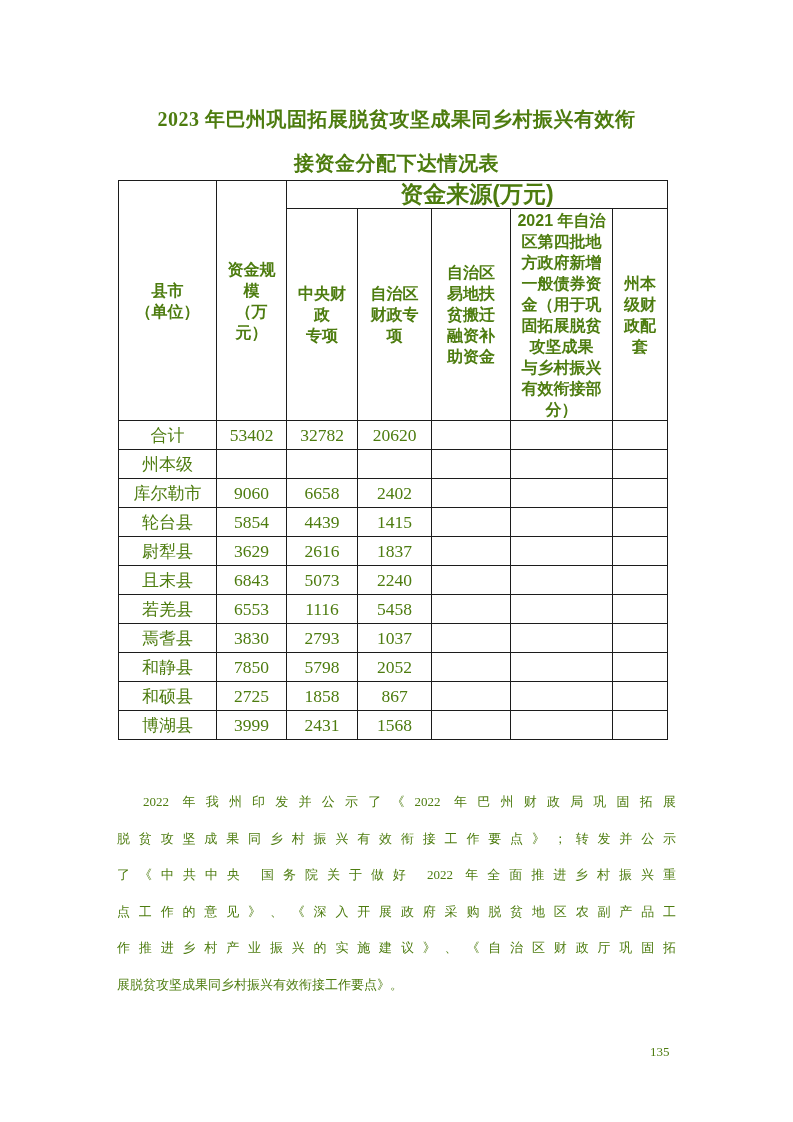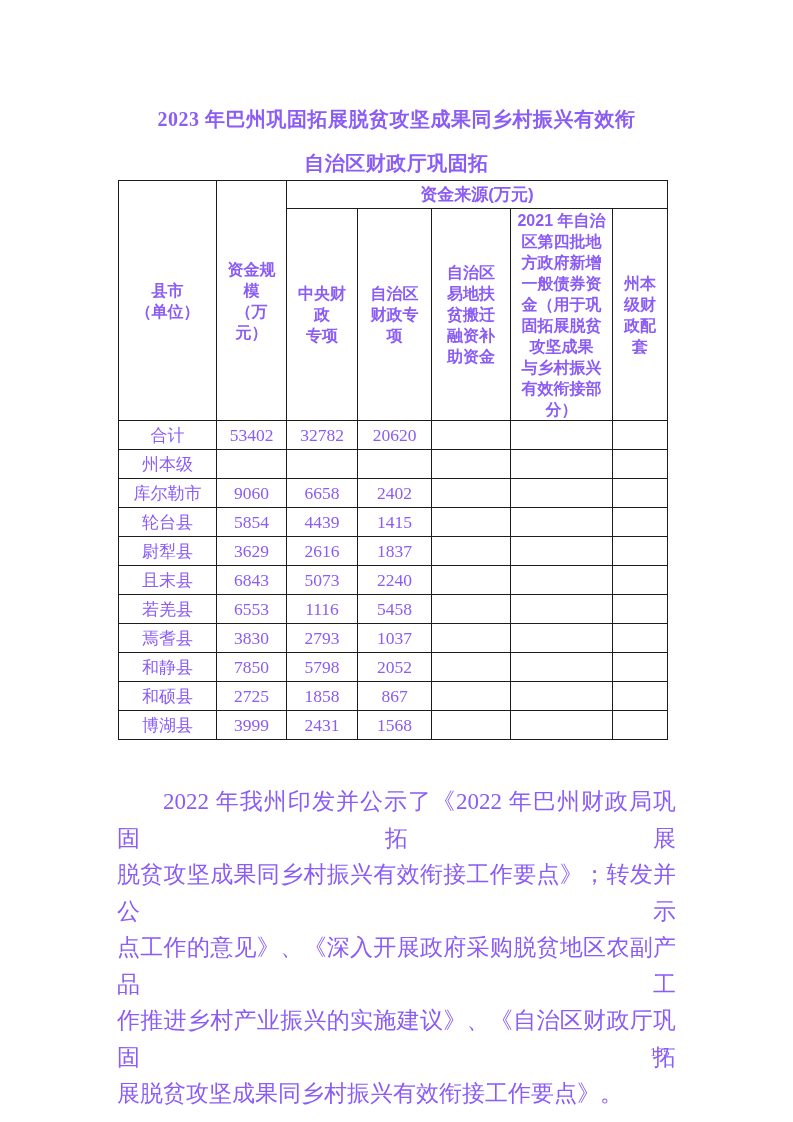--- a/index.html
+++ b/index.html
@@ -8,7 +8,7 @@
     width: 793px;
     height: 1122px;
     background: #ffffff;
-    color: #8b5cf6;
+    color: #4d7c0f;
     font-family: "Liberation Serif", "DejaVu Serif", serif;
     overflow: hidden;
   }

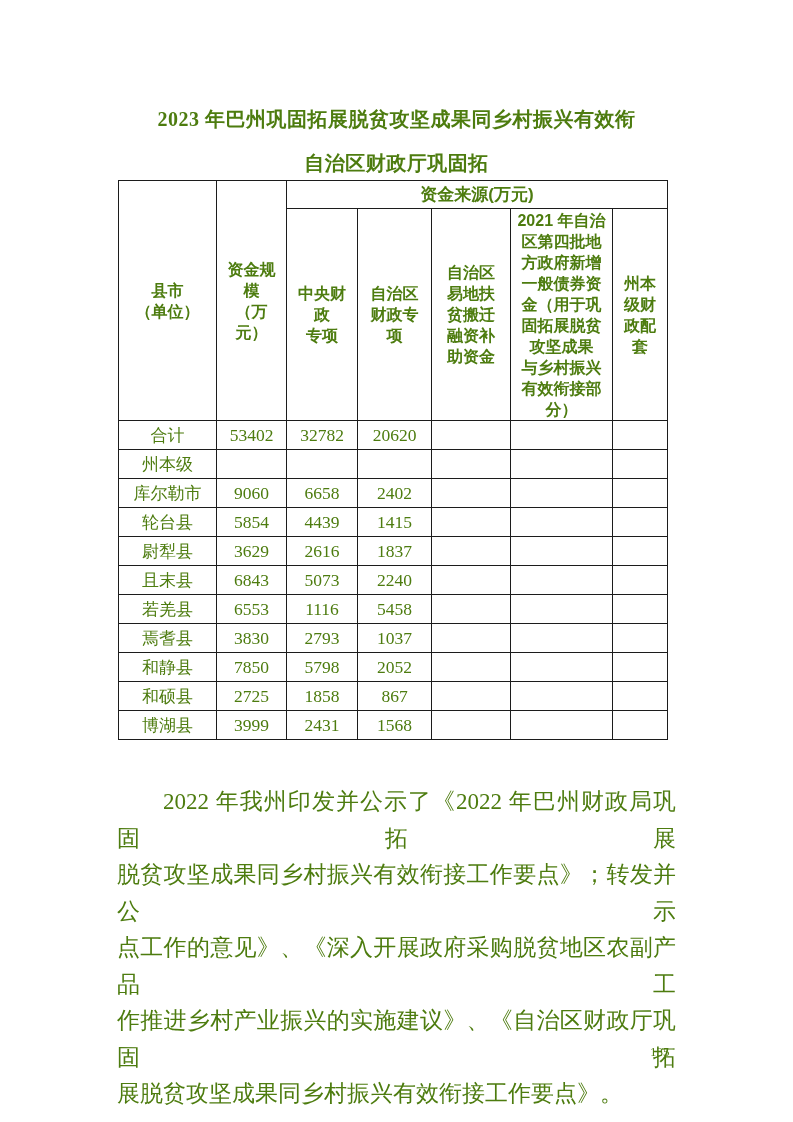--- a/index.html
+++ b/index.html
@@ -105,7 +105,7 @@
 
   <div class="doc-title">
     <div>2023 年巴州巩固拓展脱贫攻坚成果同乡村振兴有效衔</div>
-    <div>自治区财政厅巩固拓</div>
+    <div>接资金分配下达情况表</div>
   </div>
 
   <table class="alloc">

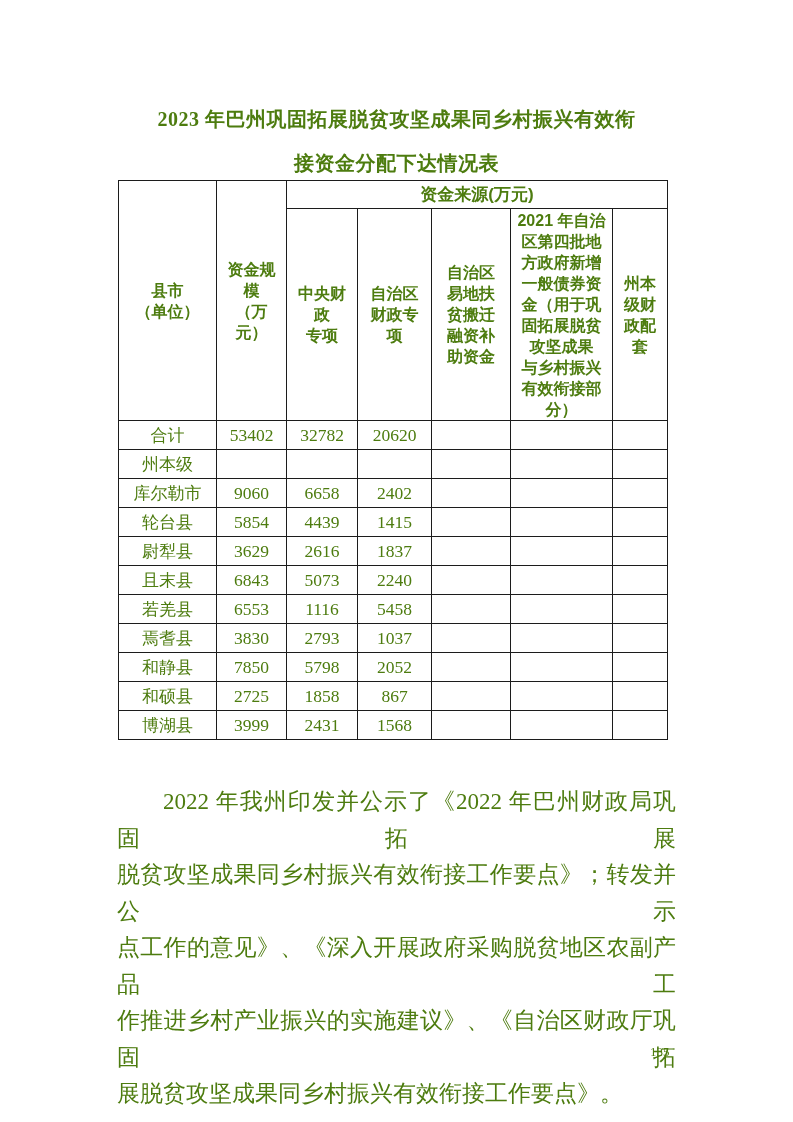--- a/index.html
+++ b/index.html
@@ -49,7 +49,7 @@
     line-height: 21px;
     white-space: pre-line;
   }
-  table.alloc thead th.th-group { font-size: 17px; }
+  table.alloc thead th.th-group { font-size: 23px; }
   table.alloc thead tr.hr1 { height: 28px; }
   table.alloc thead tr.hr2 { height: 212px; }
   table.alloc tbody tr { height: 29px; }

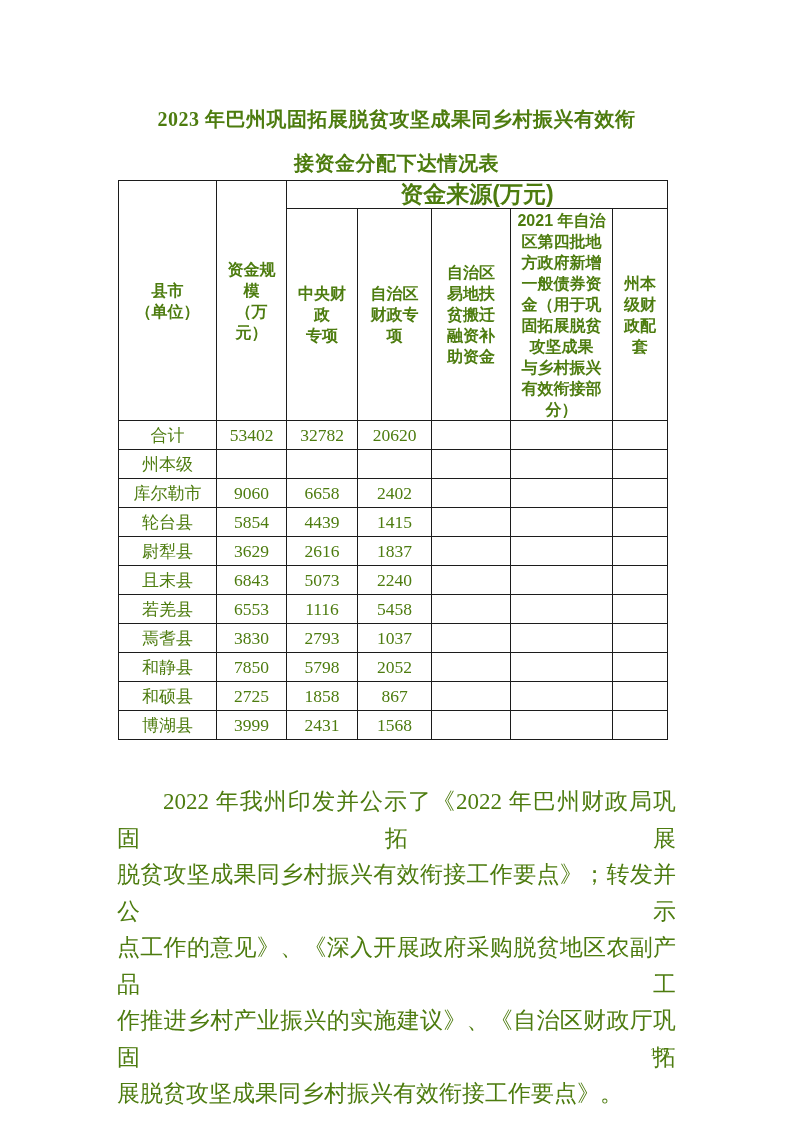--- a/index.html
+++ b/index.html
@@ -79,7 +79,7 @@
     top: 784px;
     left: 117px;
     width: 559px;
-    font-size: 23px;
+    font-size: 13px;
   }
   .policy-paragraph .pline {
     line-height: 36.5px;

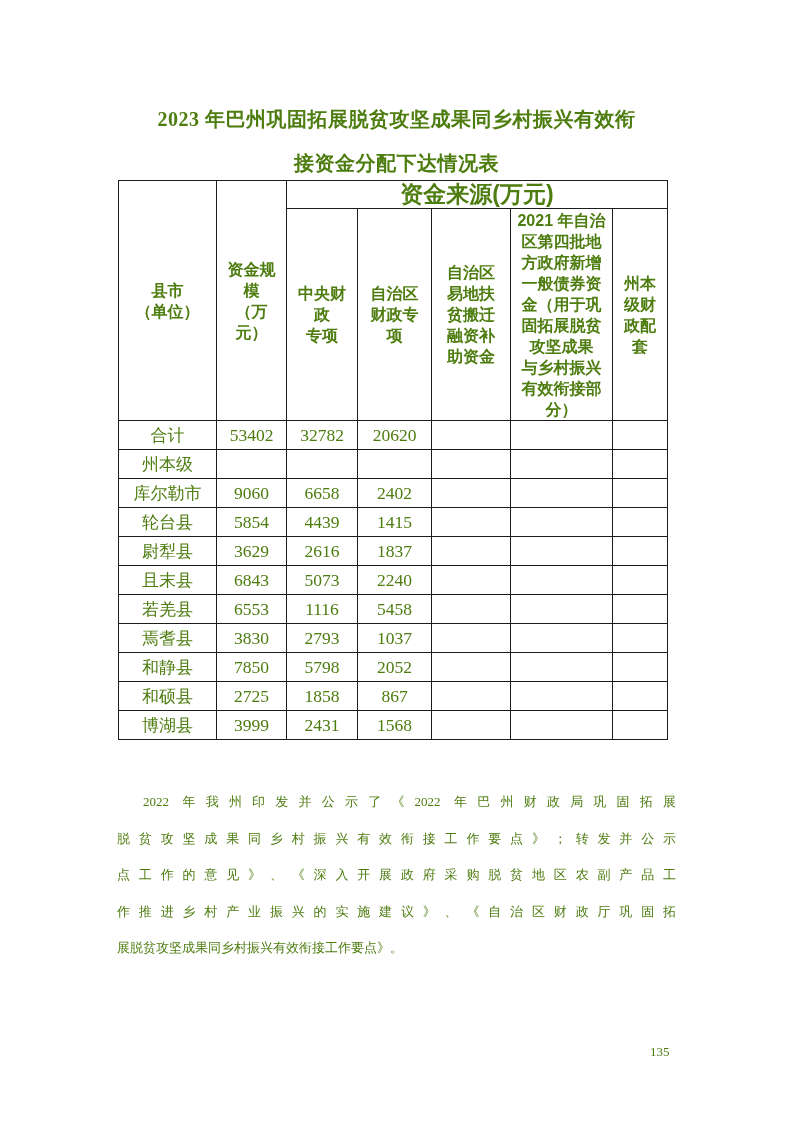--- a/index.html
+++ b/index.html
@@ -263,6 +263,7 @@
   <div class="policy-paragraph" id="policy-paragraph">
       <div class="pline first">2022 年我州印发并公示了《2022 年巴州财政局巩固拓展</div>
       <div class="pline">脱贫攻坚成果同乡村振兴有效衔接工作要点》；转发并公示</div>
+      <div class="pline">了《中共中央 国务院关于做好 2022 年全面推进乡村振兴重</div>
       <div class="pline">点工作的意见》、《深入开展政府采购脱贫地区农副产品工</div>
       <div class="pline">作推进乡村产业振兴的实施建议》、《自治区财政厅巩固拓</div>
       <div class="pline last">展脱贫攻坚成果同乡村振兴有效衔接工作要点》。</div>

